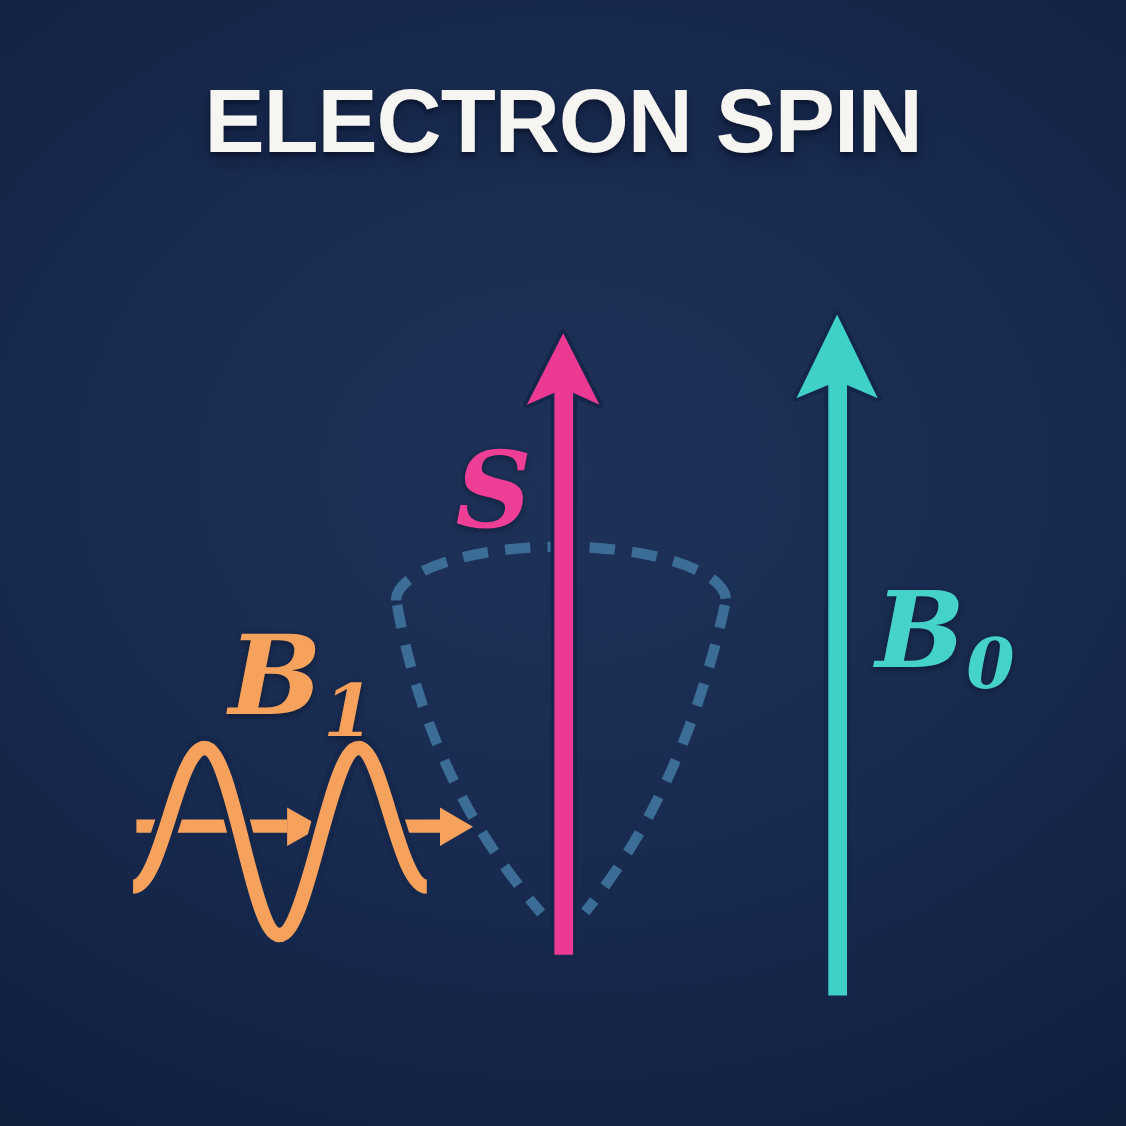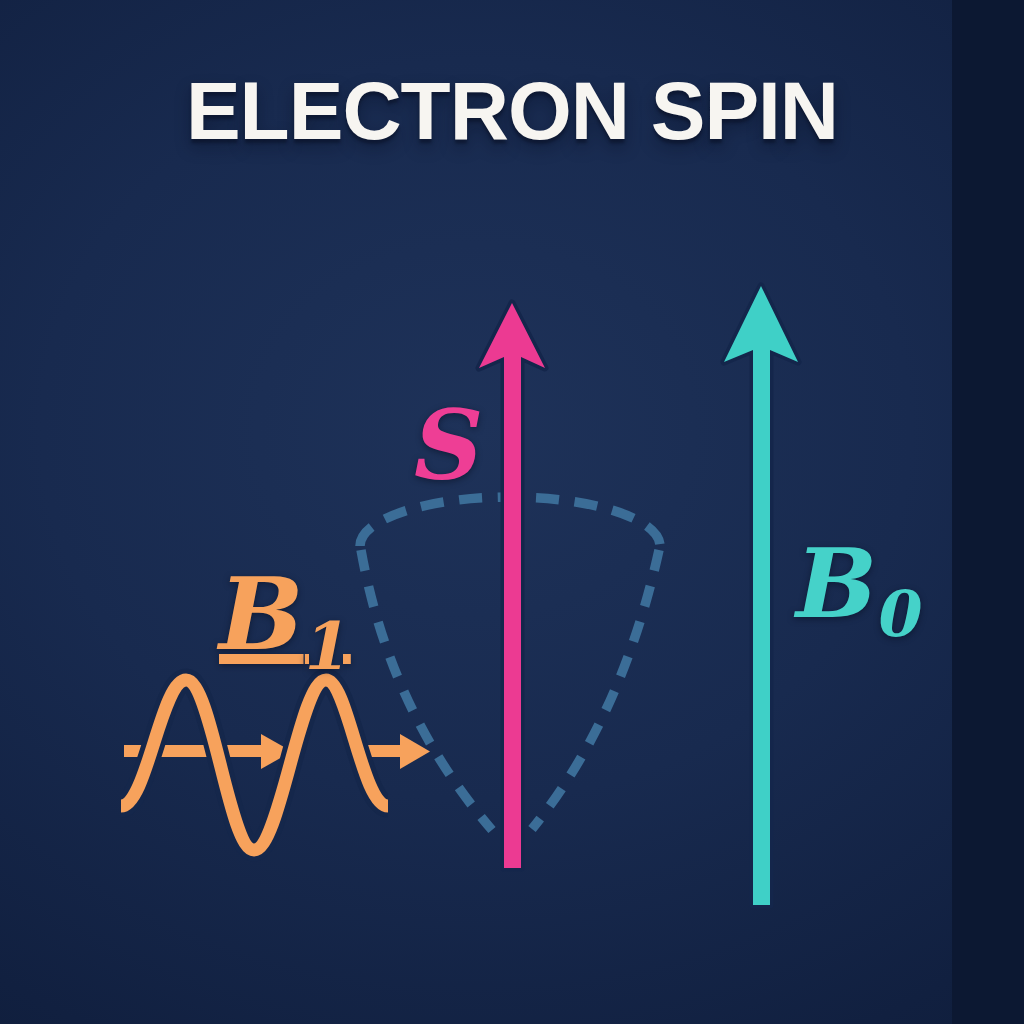--- a/index.html
+++ b/index.html
@@ -9,7 +9,7 @@
   }
   .stage {
     position: relative;
-    width: 952px;
+    width: 1024px;
     height: 1024px;
     overflow: hidden;
     font-family: "Liberation Sans", sans-serif;

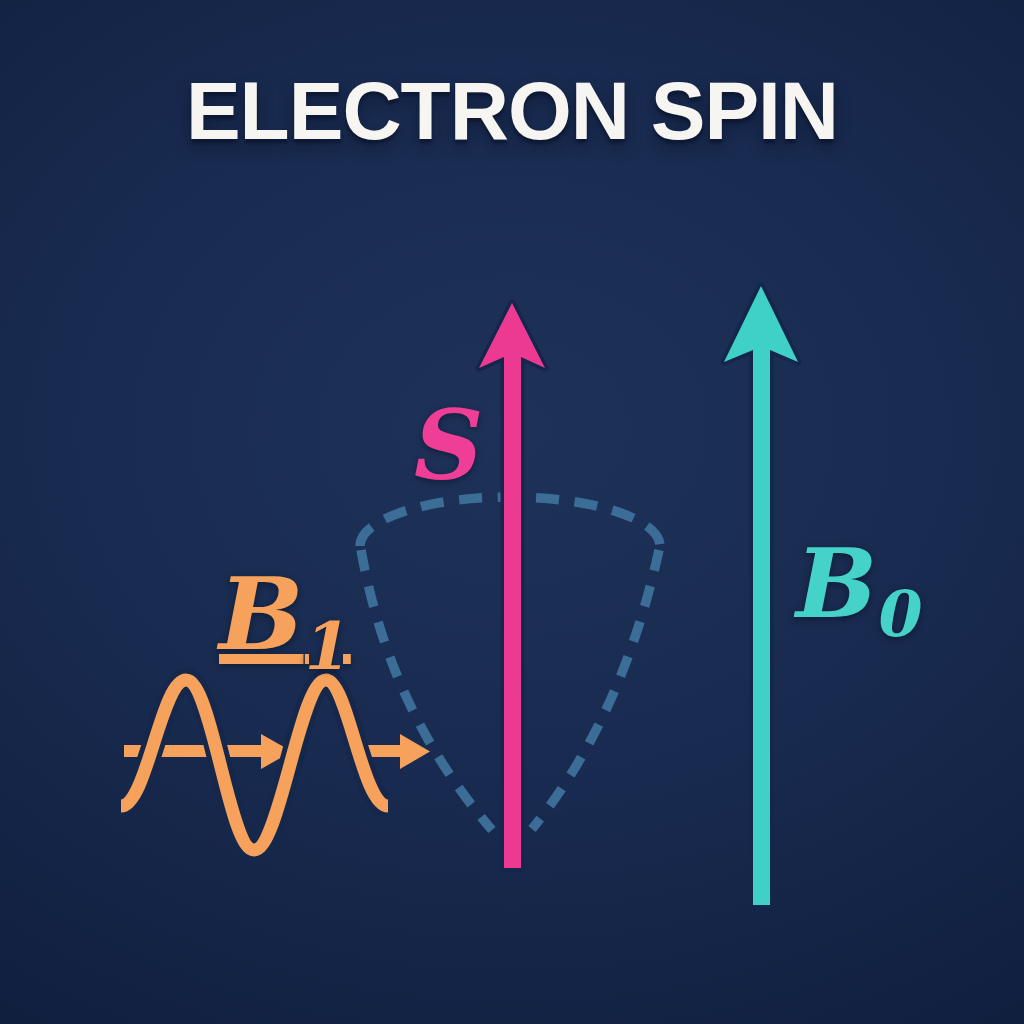--- a/index.html
+++ b/index.html
@@ -52,7 +52,7 @@
     margin-left: 0.02em;
   }
   .label-s  { left: 414px; top: 398px; font-size: 96px;  color: #ee3e95; }
-  .label-b1 { left: 219px; top: 564px; font-size: 100px; color: #f7a25c; text-decoration: underline; }
+  .label-b1 { left: 208px; top: 564px; font-size: 100px; color: #f7a25c; }
   .label-b0 { left: 796px; top: 536px; font-size: 96px;  color: #45d2c9; }
 </style>
 </head>

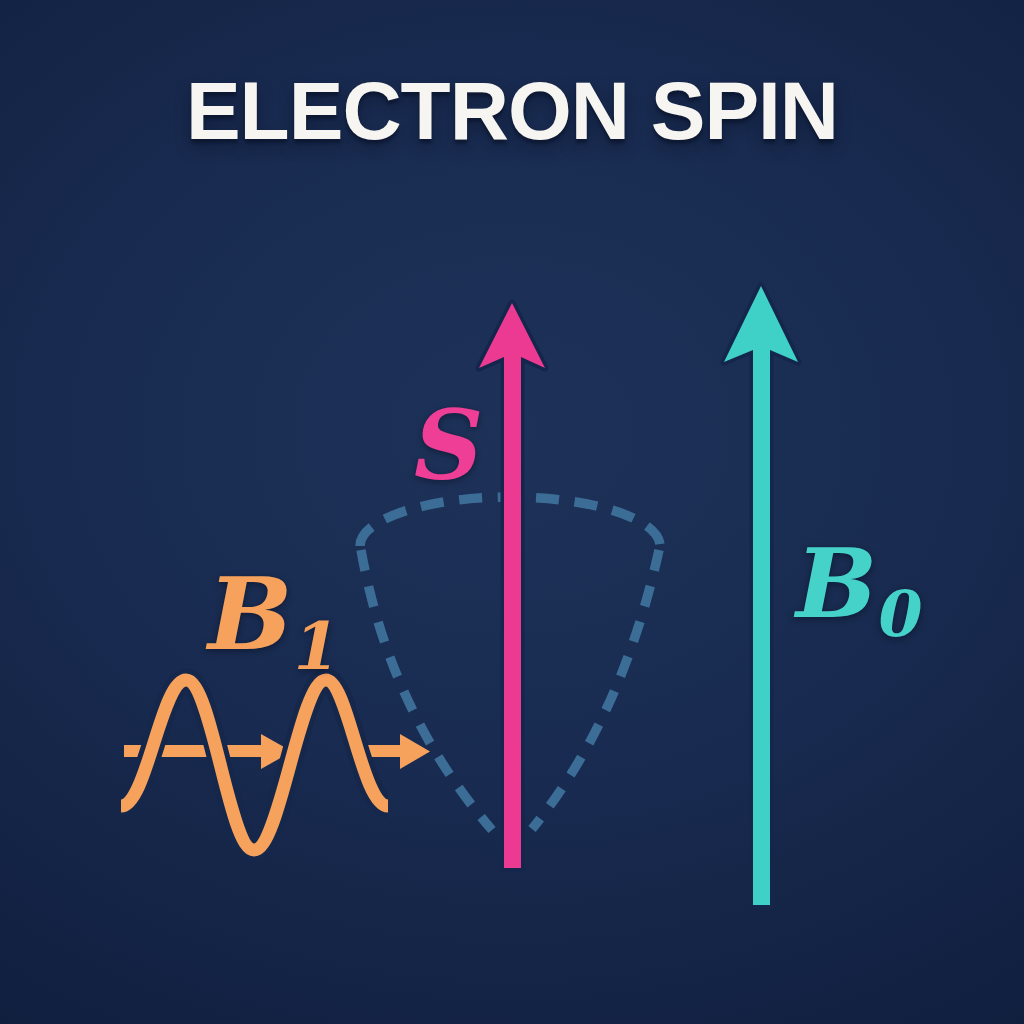--- a/index.html
+++ b/index.html
@@ -53,7 +53,7 @@
   }
   .label-s  { left: 414px; top: 398px; font-size: 96px;  color: #ee3e95; }
   .label-b1 { left: 208px; top: 564px; font-size: 100px; color: #f7a25c; }
-  .label-b0 { left: 796px; top: 536px; font-size: 96px;  color: #45d2c9; }
+  .label-b0 { left: 796px; top: 525px; font-size: 96px;  color: #45d2c9; }
 </style>
 </head>
 <body>

